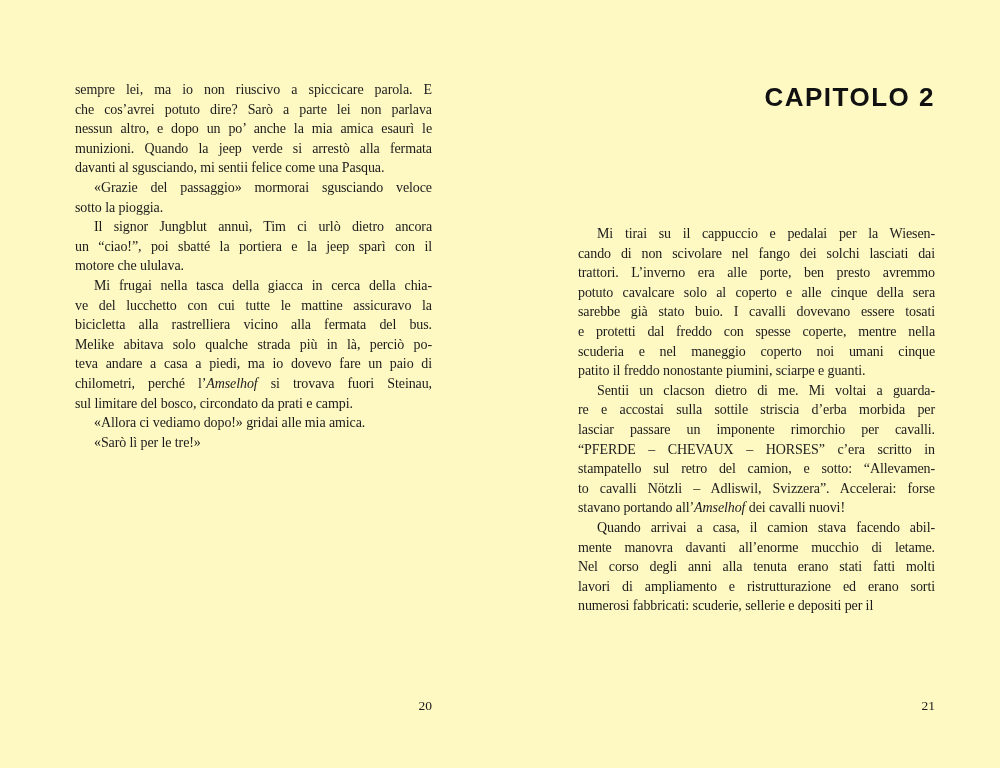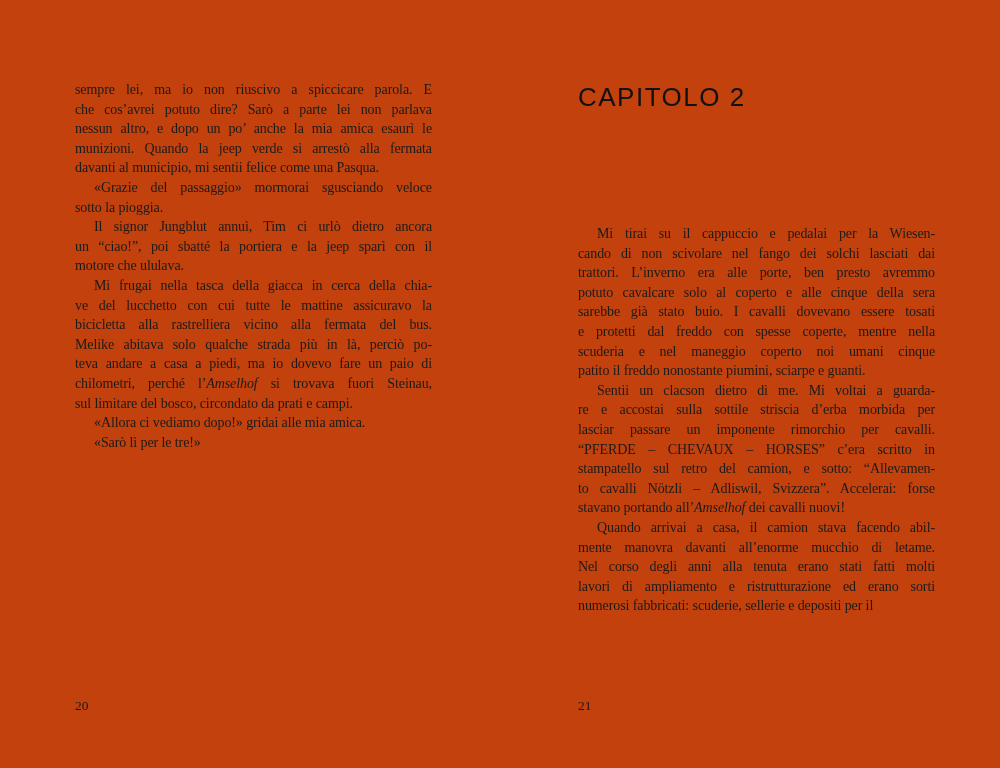--- a/index.html
+++ b/index.html
@@ -7,7 +7,7 @@
     position: relative;
     width: 1000px;
     height: 768px;
-    background: #c2410c;
+    background: #fef9c3;
     font-family: "Liberation Serif", serif;
     color: #1b1b1b;
     overflow: hidden;

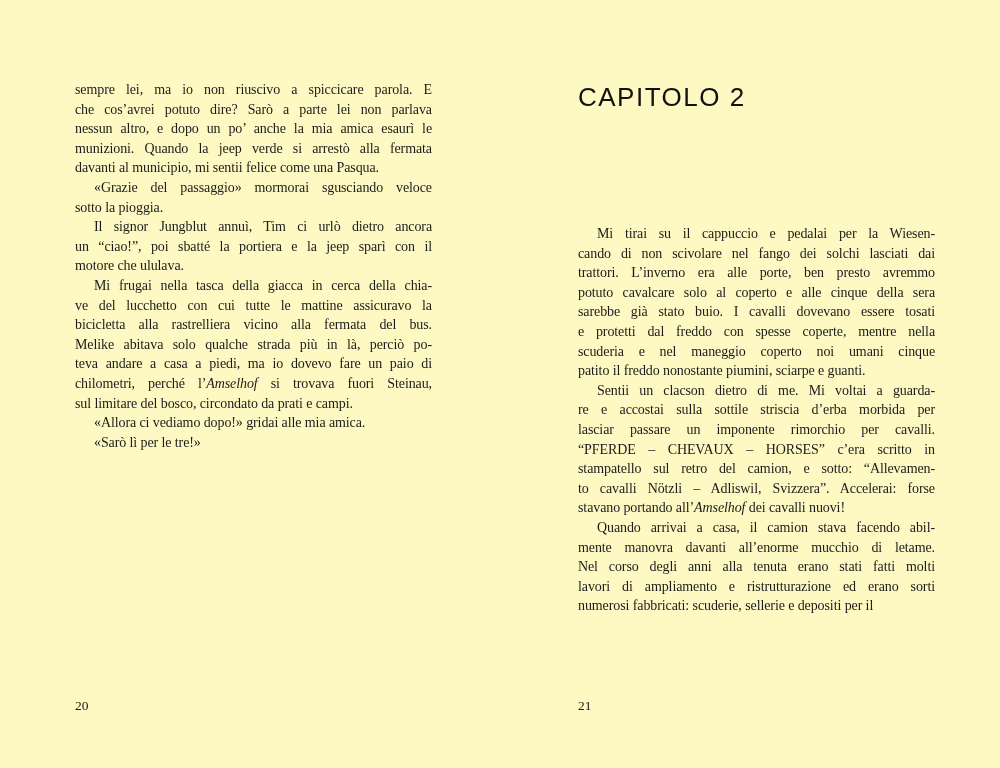--- a/index.html
+++ b/index.html
@@ -23,10 +23,10 @@
 
   .chapter-title {
     margin: 2px 0 0 0;
-    text-align: left;
+    text-align: right;
     font-family: "Liberation Sans", sans-serif;
     font-size: 26px;
-    font-weight: 400;
+    font-weight: 700;
     letter-spacing: 1.5px;
     color: #111111;
   }

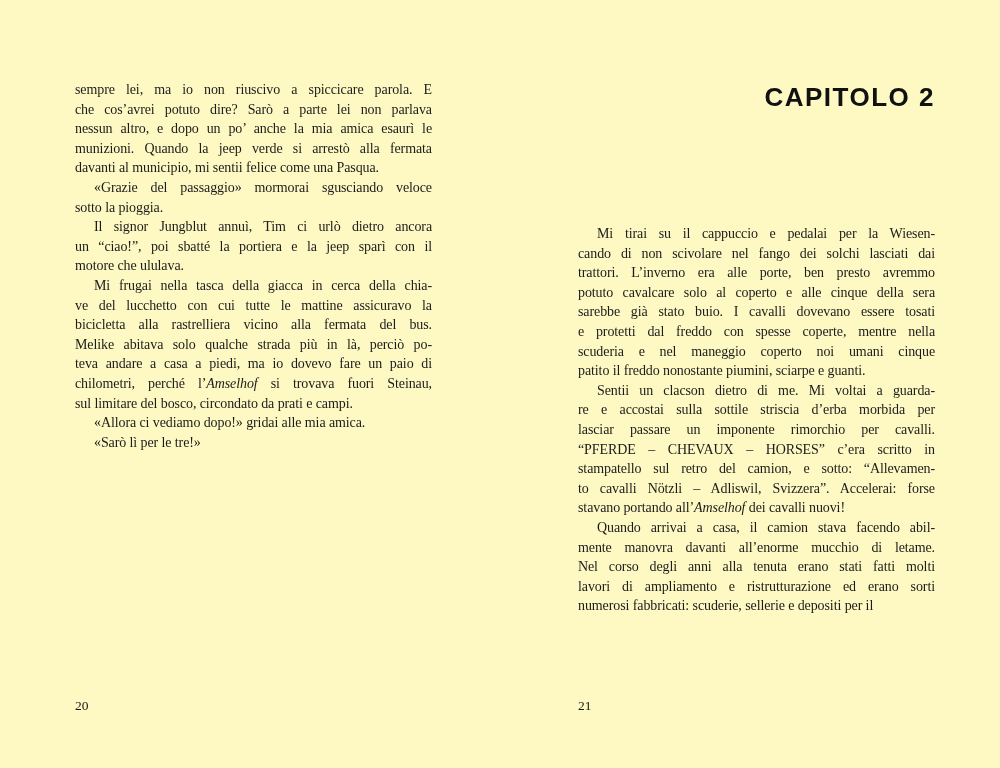--- a/index.html
+++ b/index.html
@@ -65,7 +65,7 @@
           <div class="line"><span>che cos’avrei potuto dire? Sarò a parte lei non parlava</span></div>
           <div class="line"><span>nessun altro, e dopo un po’ anche la mia amica esaurì le</span></div>
           <div class="line"><span>munizioni. Quando la jeep verde si arrestò alla fermata</span></div>
-          <div class="line last"><span>davanti al municipio, mi sentii felice come una Pasqua.</span></div>
+          <div class="line last"><span>davanti al sgusciando, mi sentii felice come una Pasqua.</span></div>
         </div>
         <div class="para">
           <div class="line indent"><span>«Grazie del passaggio» mormorai sgusciando veloce</span></div>

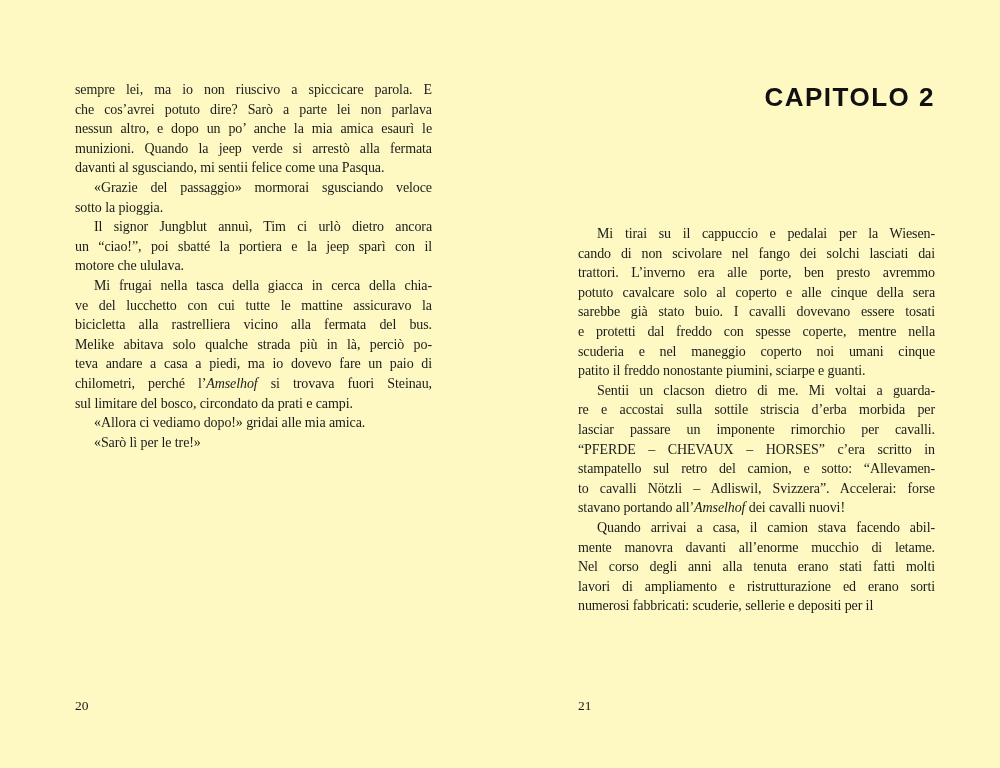--- a/index.html
+++ b/index.html
@@ -48,7 +48,7 @@
     top: 618px;
     left: 0;
     width: 100%;
-    text-align: left;
+    text-align: right;
     font-size: 13.5px;
     color: #1b1b1b;
   }

